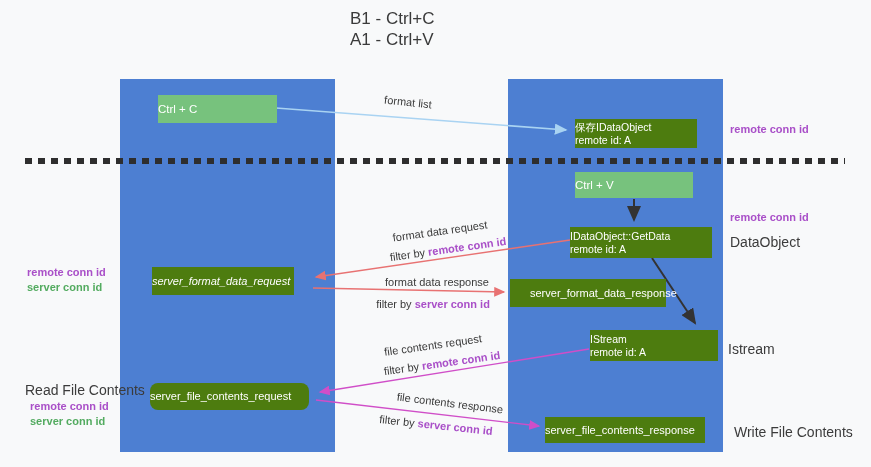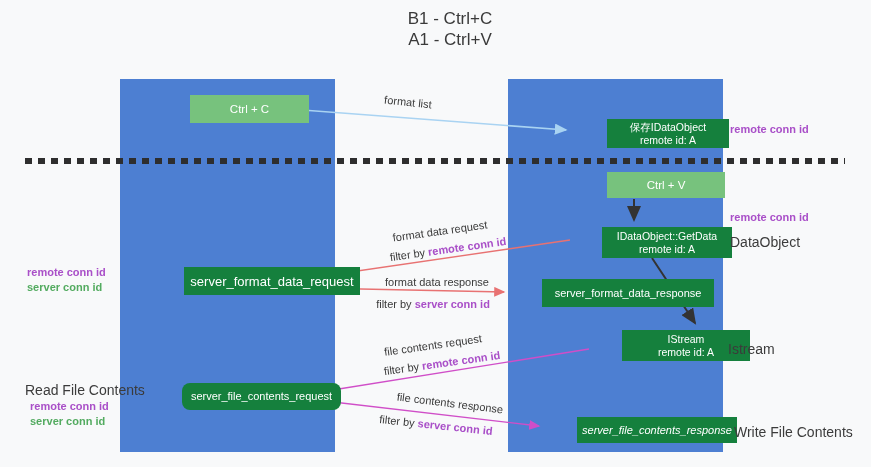--- a/index.html
+++ b/index.html
@@ -15,7 +15,7 @@
 
   .title {
     position:absolute; left:350px; top:8px; width:200px;
-    text-align:center; font-size:17px; line-height:21px; color:#3a3a3a;
+    font-size:17px; line-height:21px; color:#3a3a3a;
   }
 
   .lane-header { position:absolute; top:44px; width:215px; text-align:center;

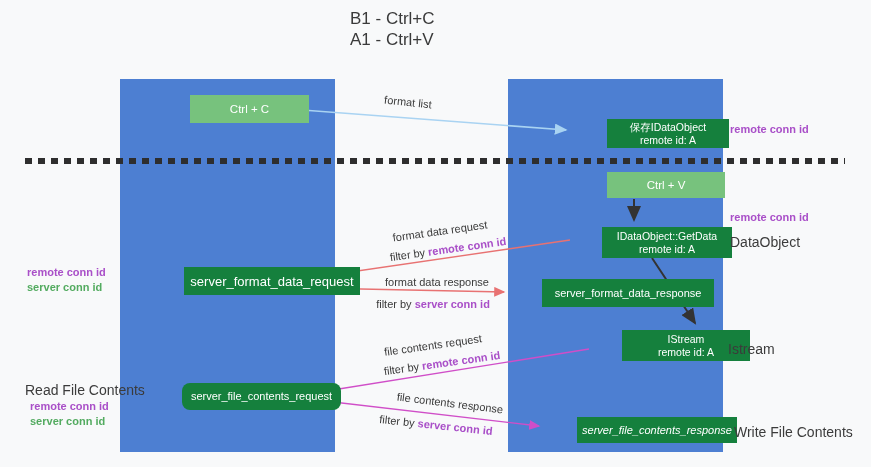--- a/index.html
+++ b/index.html
@@ -34,8 +34,8 @@
 
   .node {
     position:absolute; display:flex; flex-direction:column;
-    align-items:center; justify-content:center;
-    color:#ffffff; text-align:center;margin-left:32px;
+    align-items:flex-start; justify-content:center;
+    color:#ffffff; text-align:center;
   }
   .node.green { background:#77c27d; font-size:11.5px; }
   .node.orange { background:#15803d; font-size:10.5px; line-height:13px; }

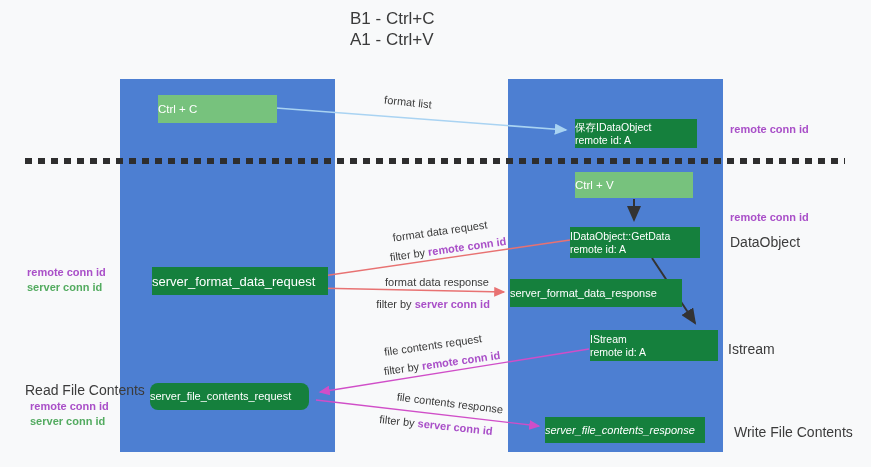--- a/index.html
+++ b/index.html
@@ -38,7 +38,7 @@
     color:#ffffff; text-align:center;
   }
   .node.green { background:#77c27d; font-size:11.5px; }
-  .node.orange { background:#15803d; font-size:10.5px; line-height:13px; }
+  .node.orange { background:#4d7c0f; font-size:10.5px; line-height:13px; }
 
   .side-label { position:absolute; font-size:14px; white-space:nowrap; }
   .conn-id { font-size:11px; font-weight:bold; white-space:nowrap; }

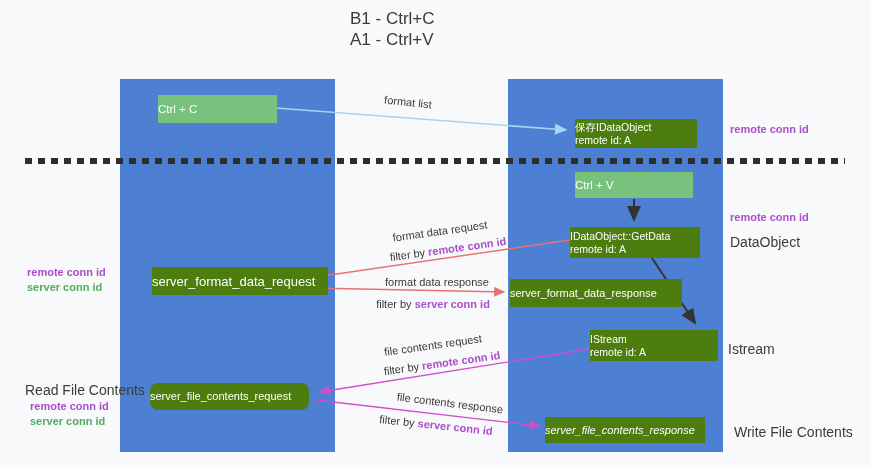--- a/index.html
+++ b/index.html
@@ -106,7 +106,7 @@
     <div>Ctrl + V</div>
   </div>
 
-  <div class="node orange" style="left:570px; top:227px; width:130px; height:31px;">
+  <div class="node orange" style="left:570px; top:227px; width:142px; height:31px;">
     <div>IDataObject::GetData</div>
     <div>remote id: A</div>
   </div>

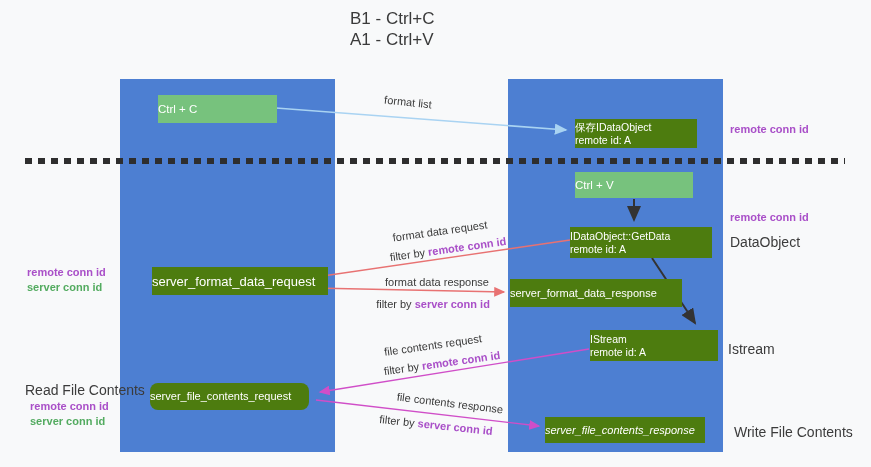--- a/index.html
+++ b/index.html
@@ -111,7 +111,7 @@
     <div>remote id: A</div>
   </div>
 
-  <div class="node orange" style="left:152px; top:267px; width:176px; height:28px; font-size:13px;">
+  <div class="node orange" style="left:152px; top:267px; width:142px; height:28px; font-size:11px;font-style:italic;">
     <div>server_format_data_request</div>
   </div>
 

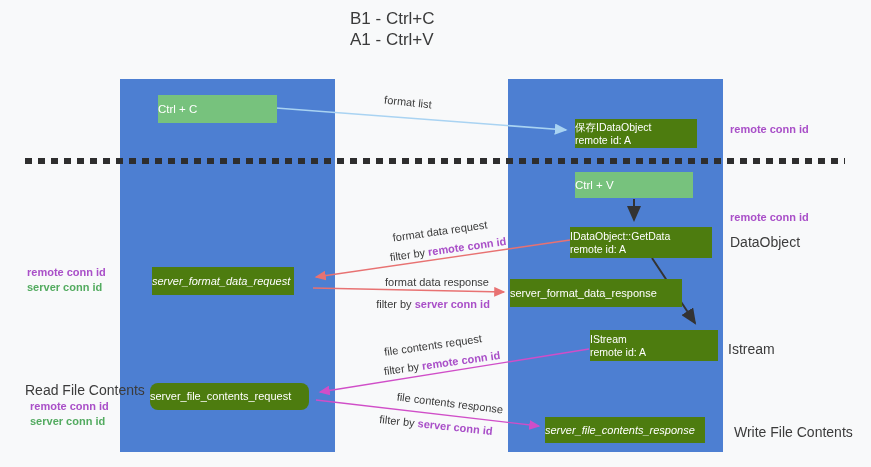--- a/index.html
+++ b/index.html
@@ -115,7 +115,7 @@
     <div>server_format_data_request</div>
   </div>
 
-  <div class="node orange" style="left:510px; top:279px; width:172px; height:28px; font-size:11px;">
+  <div class="node orange" style="left:510px; top:279px; width:156px; height:28px; font-size:11px;padding-left:20px;">
     <div>server_format_data_response</div>
   </div>
 

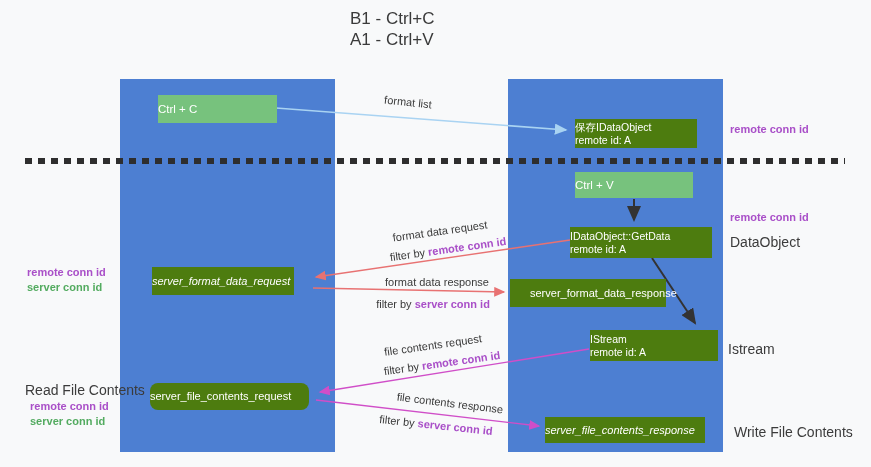--- a/index.html
+++ b/index.html
@@ -128,7 +128,7 @@
     <div>server_file_contents_request</div>
   </div>
 
-  <div class="node orange" style="left:545px; top:417px; width:160px; height:26px; font-size:11px;font-style:italic;">
+  <div class="node orange" style="left:545px; top:417px; width:160px; height:26px; font-size:11px;">
     <div>server_file_contents_response</div>
   </div>
 

